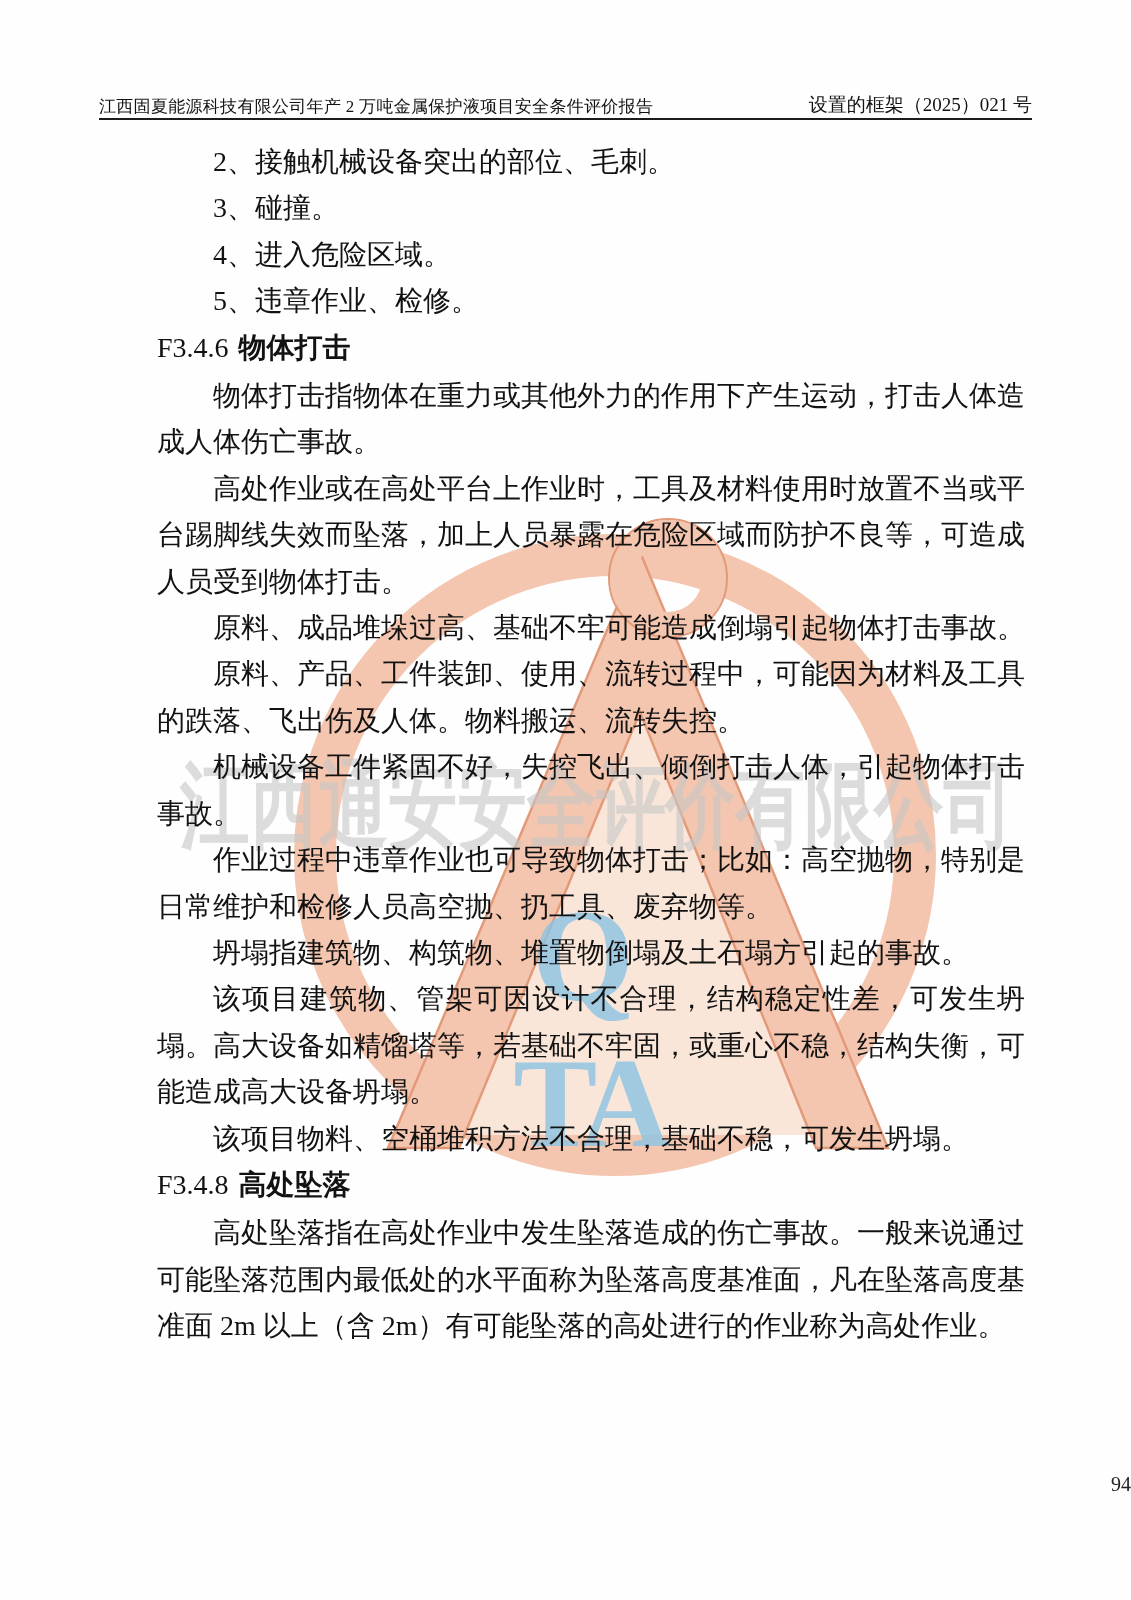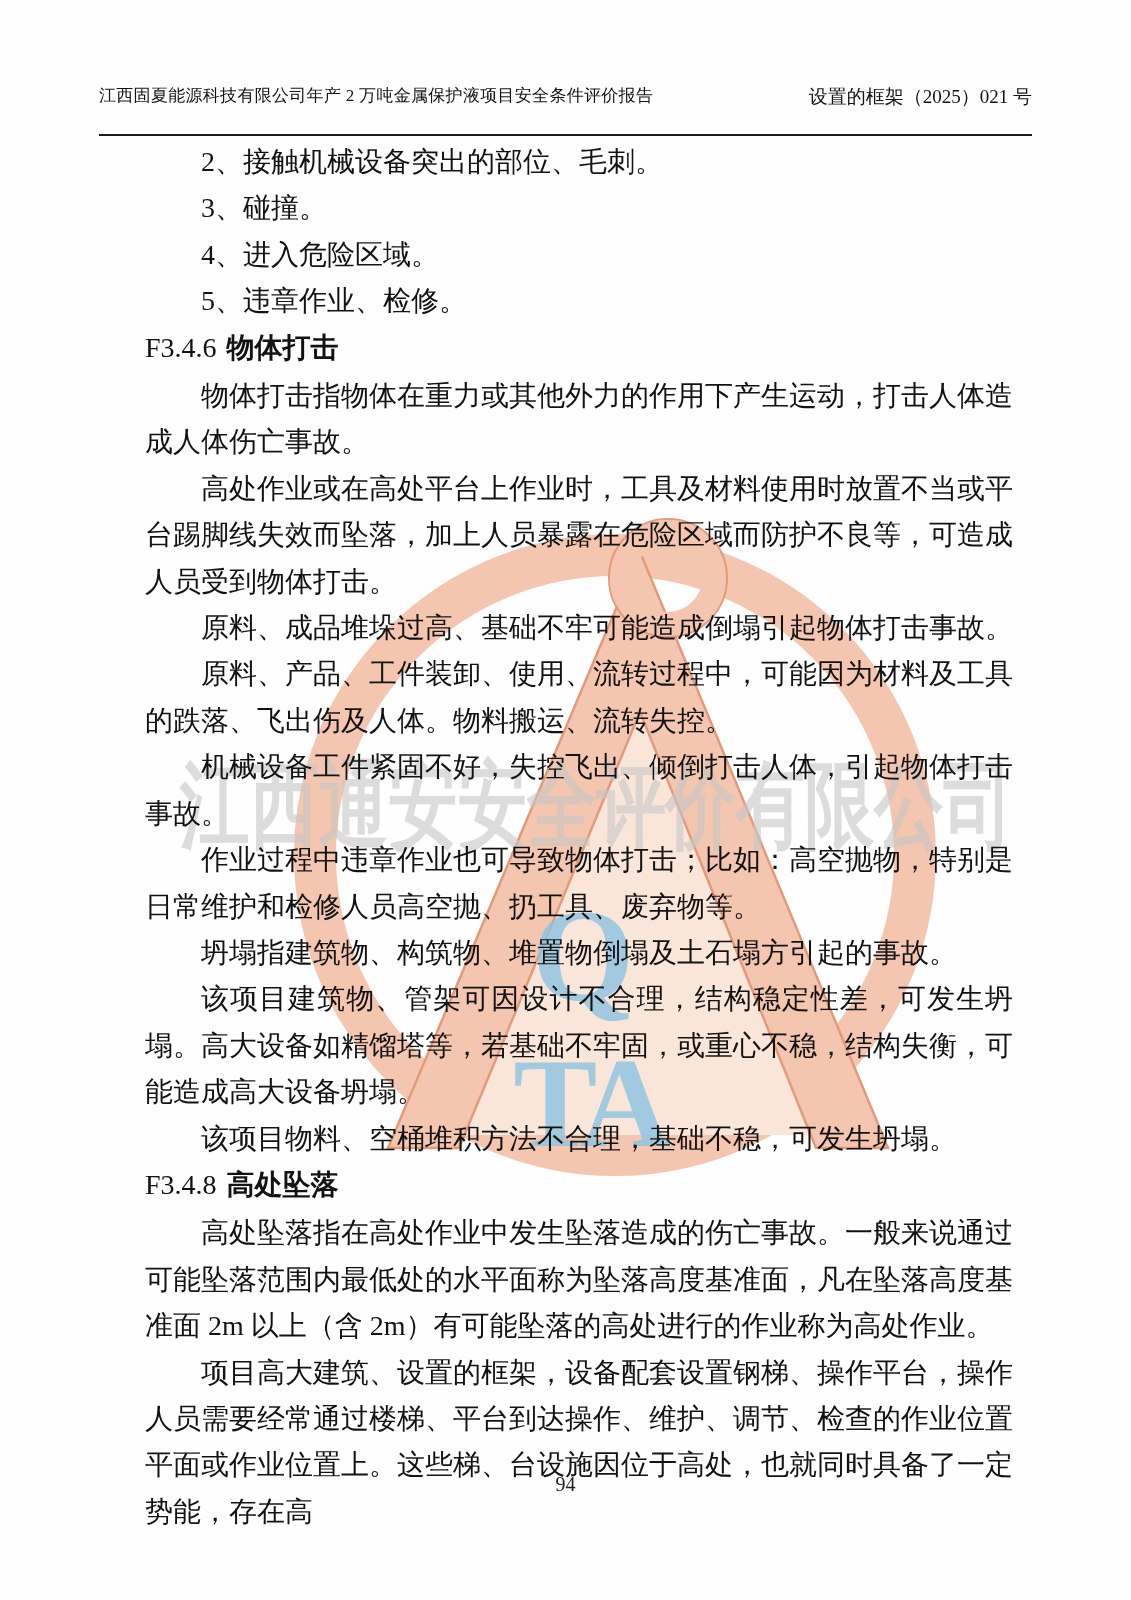--- a/index.html
+++ b/index.html
@@ -14,8 +14,8 @@
   .page-header{
     position:absolute;left:99px;top:84px;width:933px;height:34px;
     border-bottom:2px solid #1c1c1c;
-    display:flex;justify-content:space-between;align-items:flex-start;
-    padding-bottom:16px;
+    display:flex;justify-content:space-between;align-items:flex-end;
+    padding-bottom:0;
   }
   .header-left{font-size:17px;letter-spacing:0.3px;white-space:nowrap;}
   .header-right{font-size:19px;white-space:nowrap;}

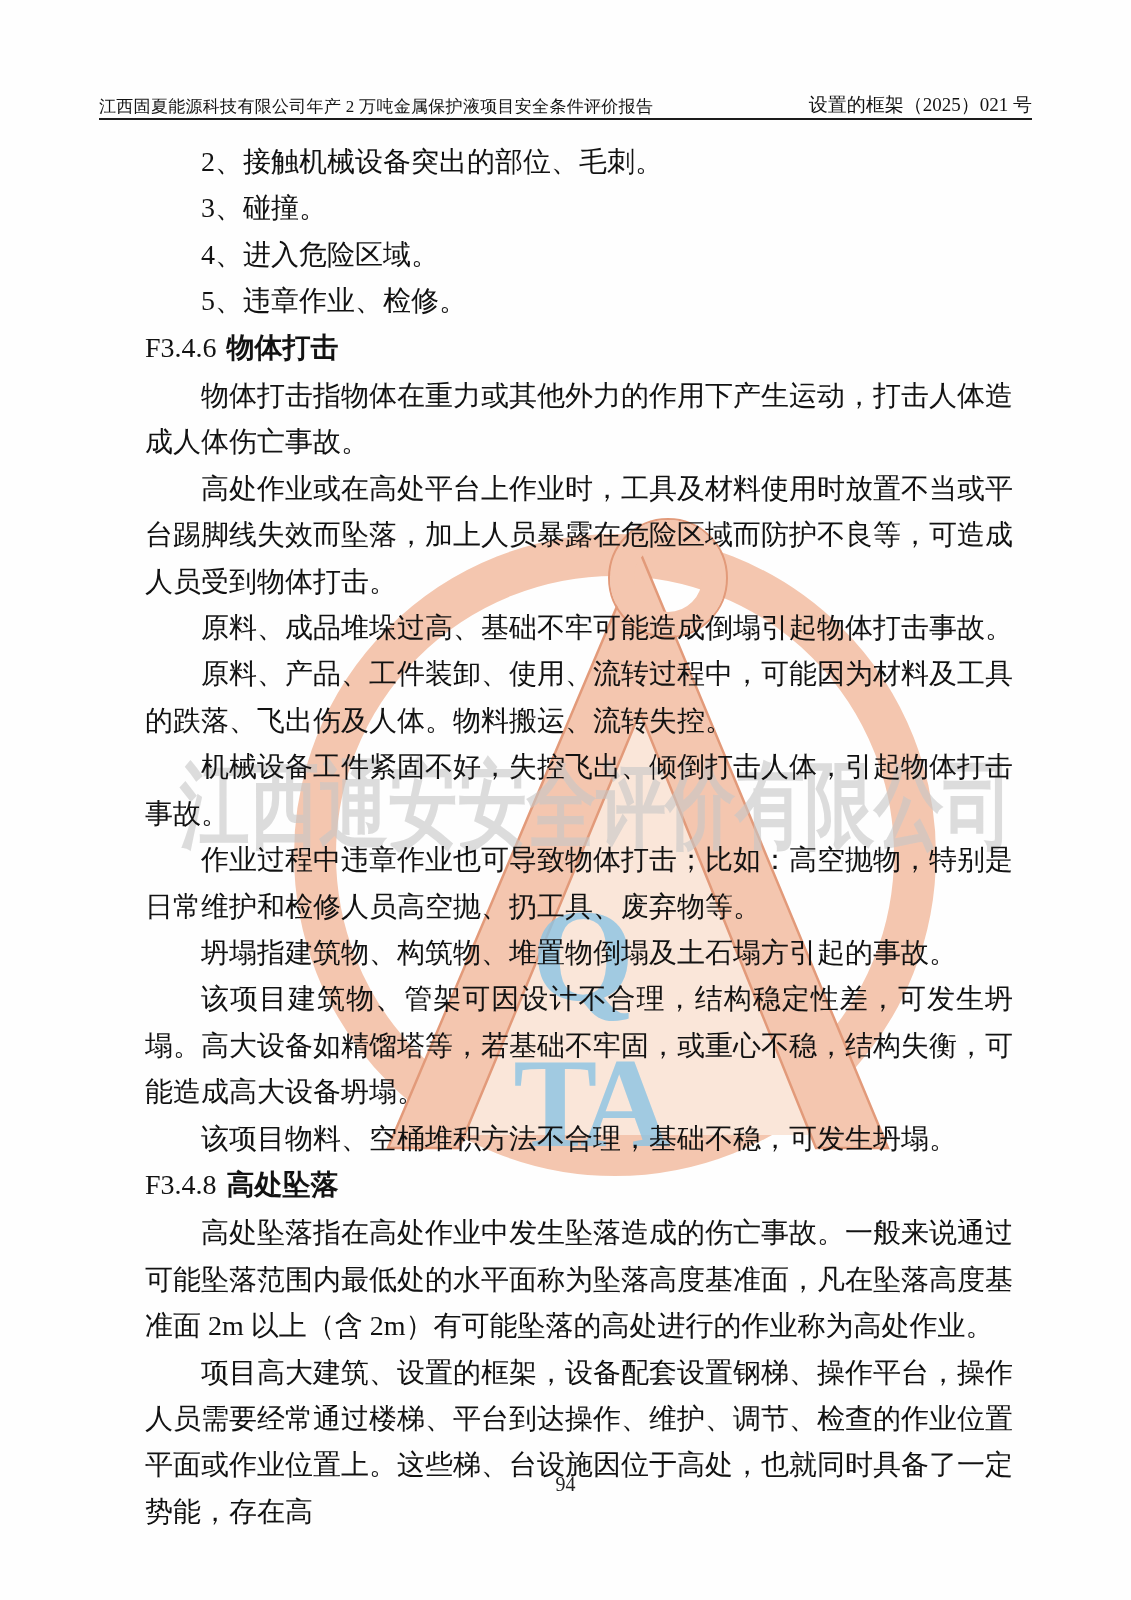--- a/index.html
+++ b/index.html
@@ -22,7 +22,7 @@
   .header-right .num{font-weight:normal;}
   .watermark-svg{position:absolute;left:0;top:0;z-index:1;}
   .doc-main{
-    position:absolute;left:145px;top:139px;width:868px;z-index:2;
+    position:absolute;left:157px;top:139px;width:868px;z-index:2;
     font-size:28px;line-height:46.4px;text-align:justify;
   }
   .doc-main p{margin:0;text-indent:2em;}

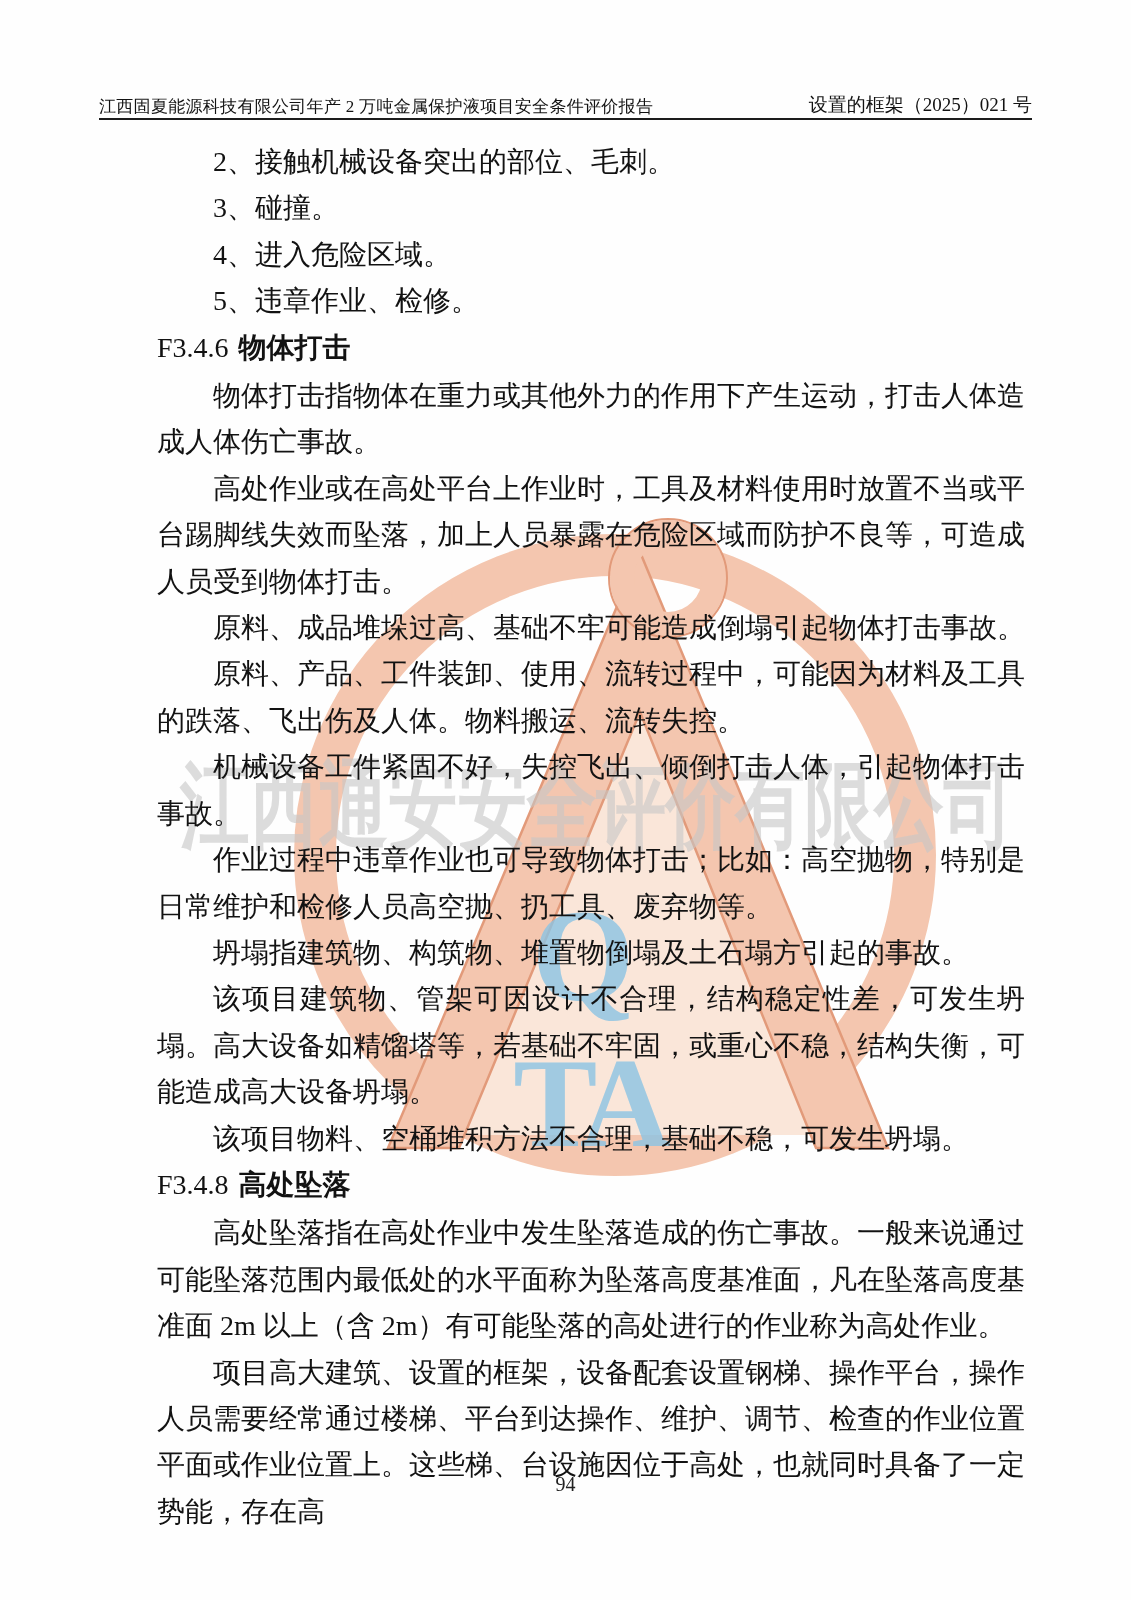--- a/index.html
+++ b/index.html
@@ -80,7 +80,6 @@
     <p>该项目物料、空桶堆积方法不合理，基础不稳，可发生坍塌。</p>
     <h3><span class="sec-num">F3.4.8</span><span class="sec-title">高处坠落</span></h3>
     <p>高处坠落指在高处作业中发生坠落造成的伤亡事故。一般来说通过可能坠落范围内最低处的水平面称为坠落高度基准面，凡在坠落高度基准面 2m 以上（含 2m）有可能坠落的高处进行的作业称为高处作业。</p>
-    <p>项目高大建筑、设置的框架，设备配套设置钢梯、操作平台，操作人员需要经常通过楼梯、平台到达操作、维护、调节、检查的作业位置平面或作业位置上。这些梯、台设施因位于高处，也就同时具备了一定势能，存在高</p>
   </main>
 
 <div class="page-footer">

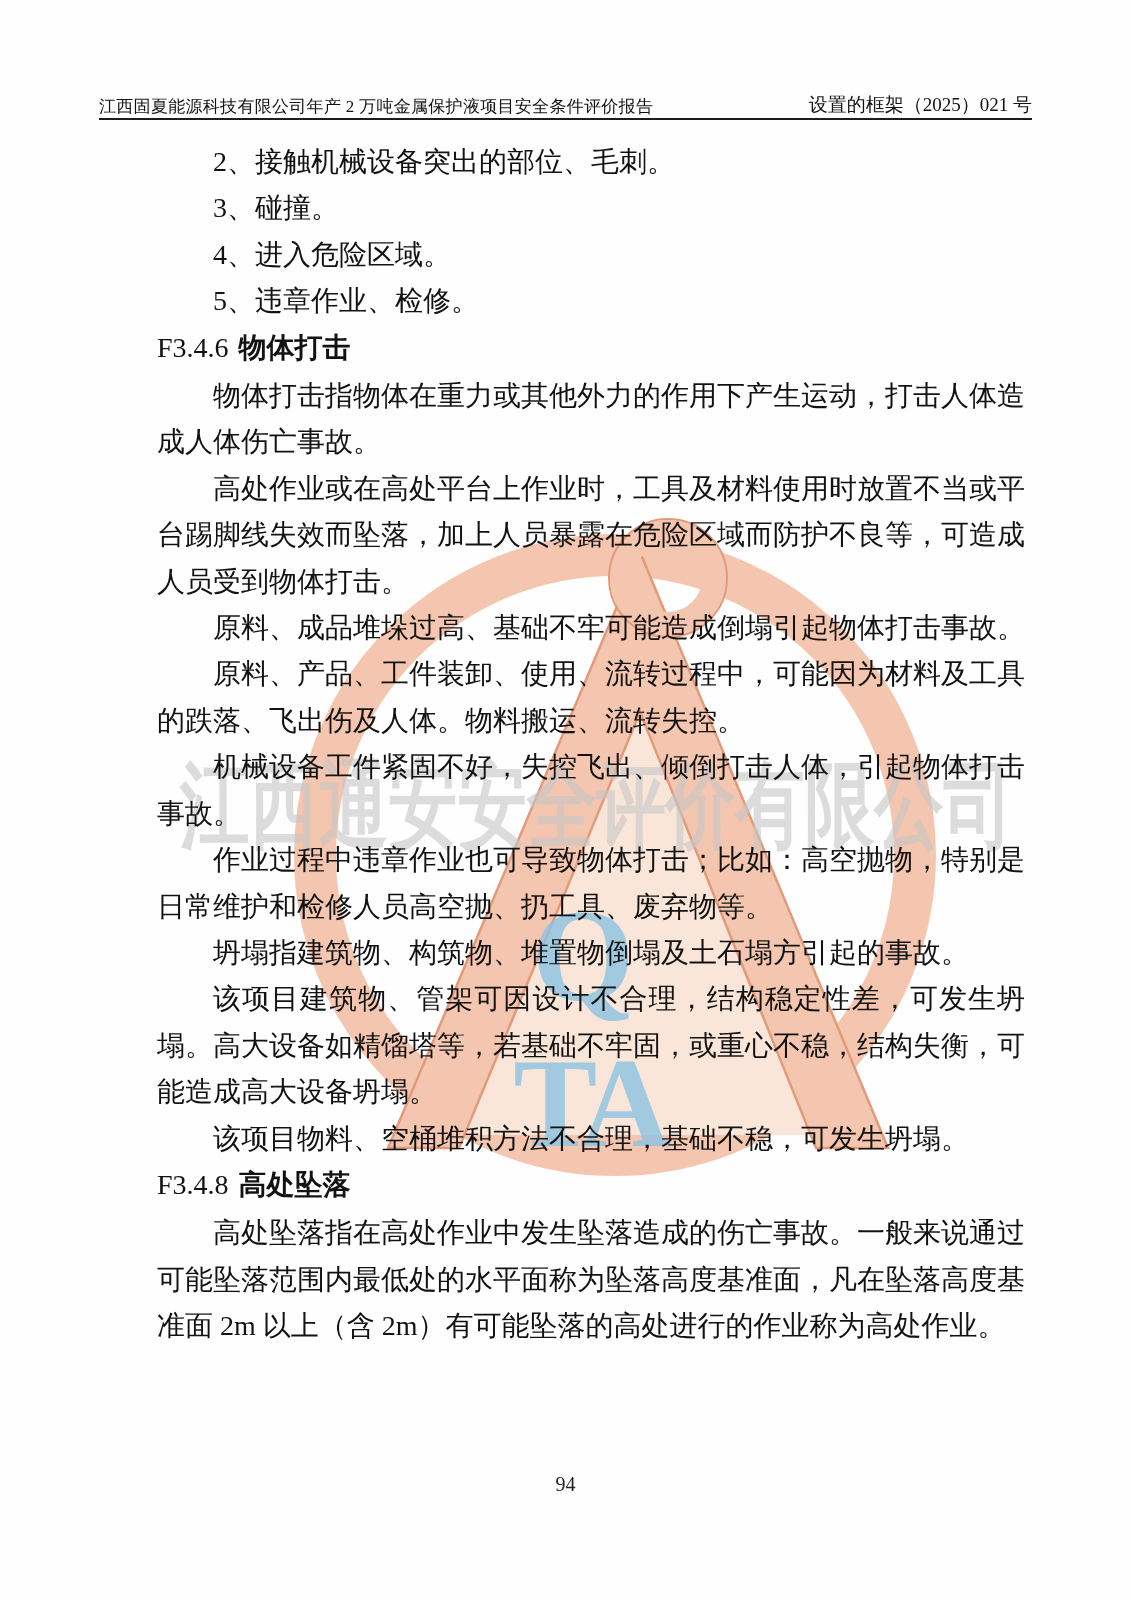--- a/index.html
+++ b/index.html
@@ -33,7 +33,7 @@
   .sec-title{font-family:Liberation Mono, monospace;font-weight:bold;margin-left:10px;text-align:right;}
   .page-footer{
     position:absolute;left:0;top:1473px;width:1131px;z-index:2;
-    text-align:center;font-size:20px;color:#222;
+    text-align:right;font-size:20px;color:#222;
   }
 </style>
 </head>

